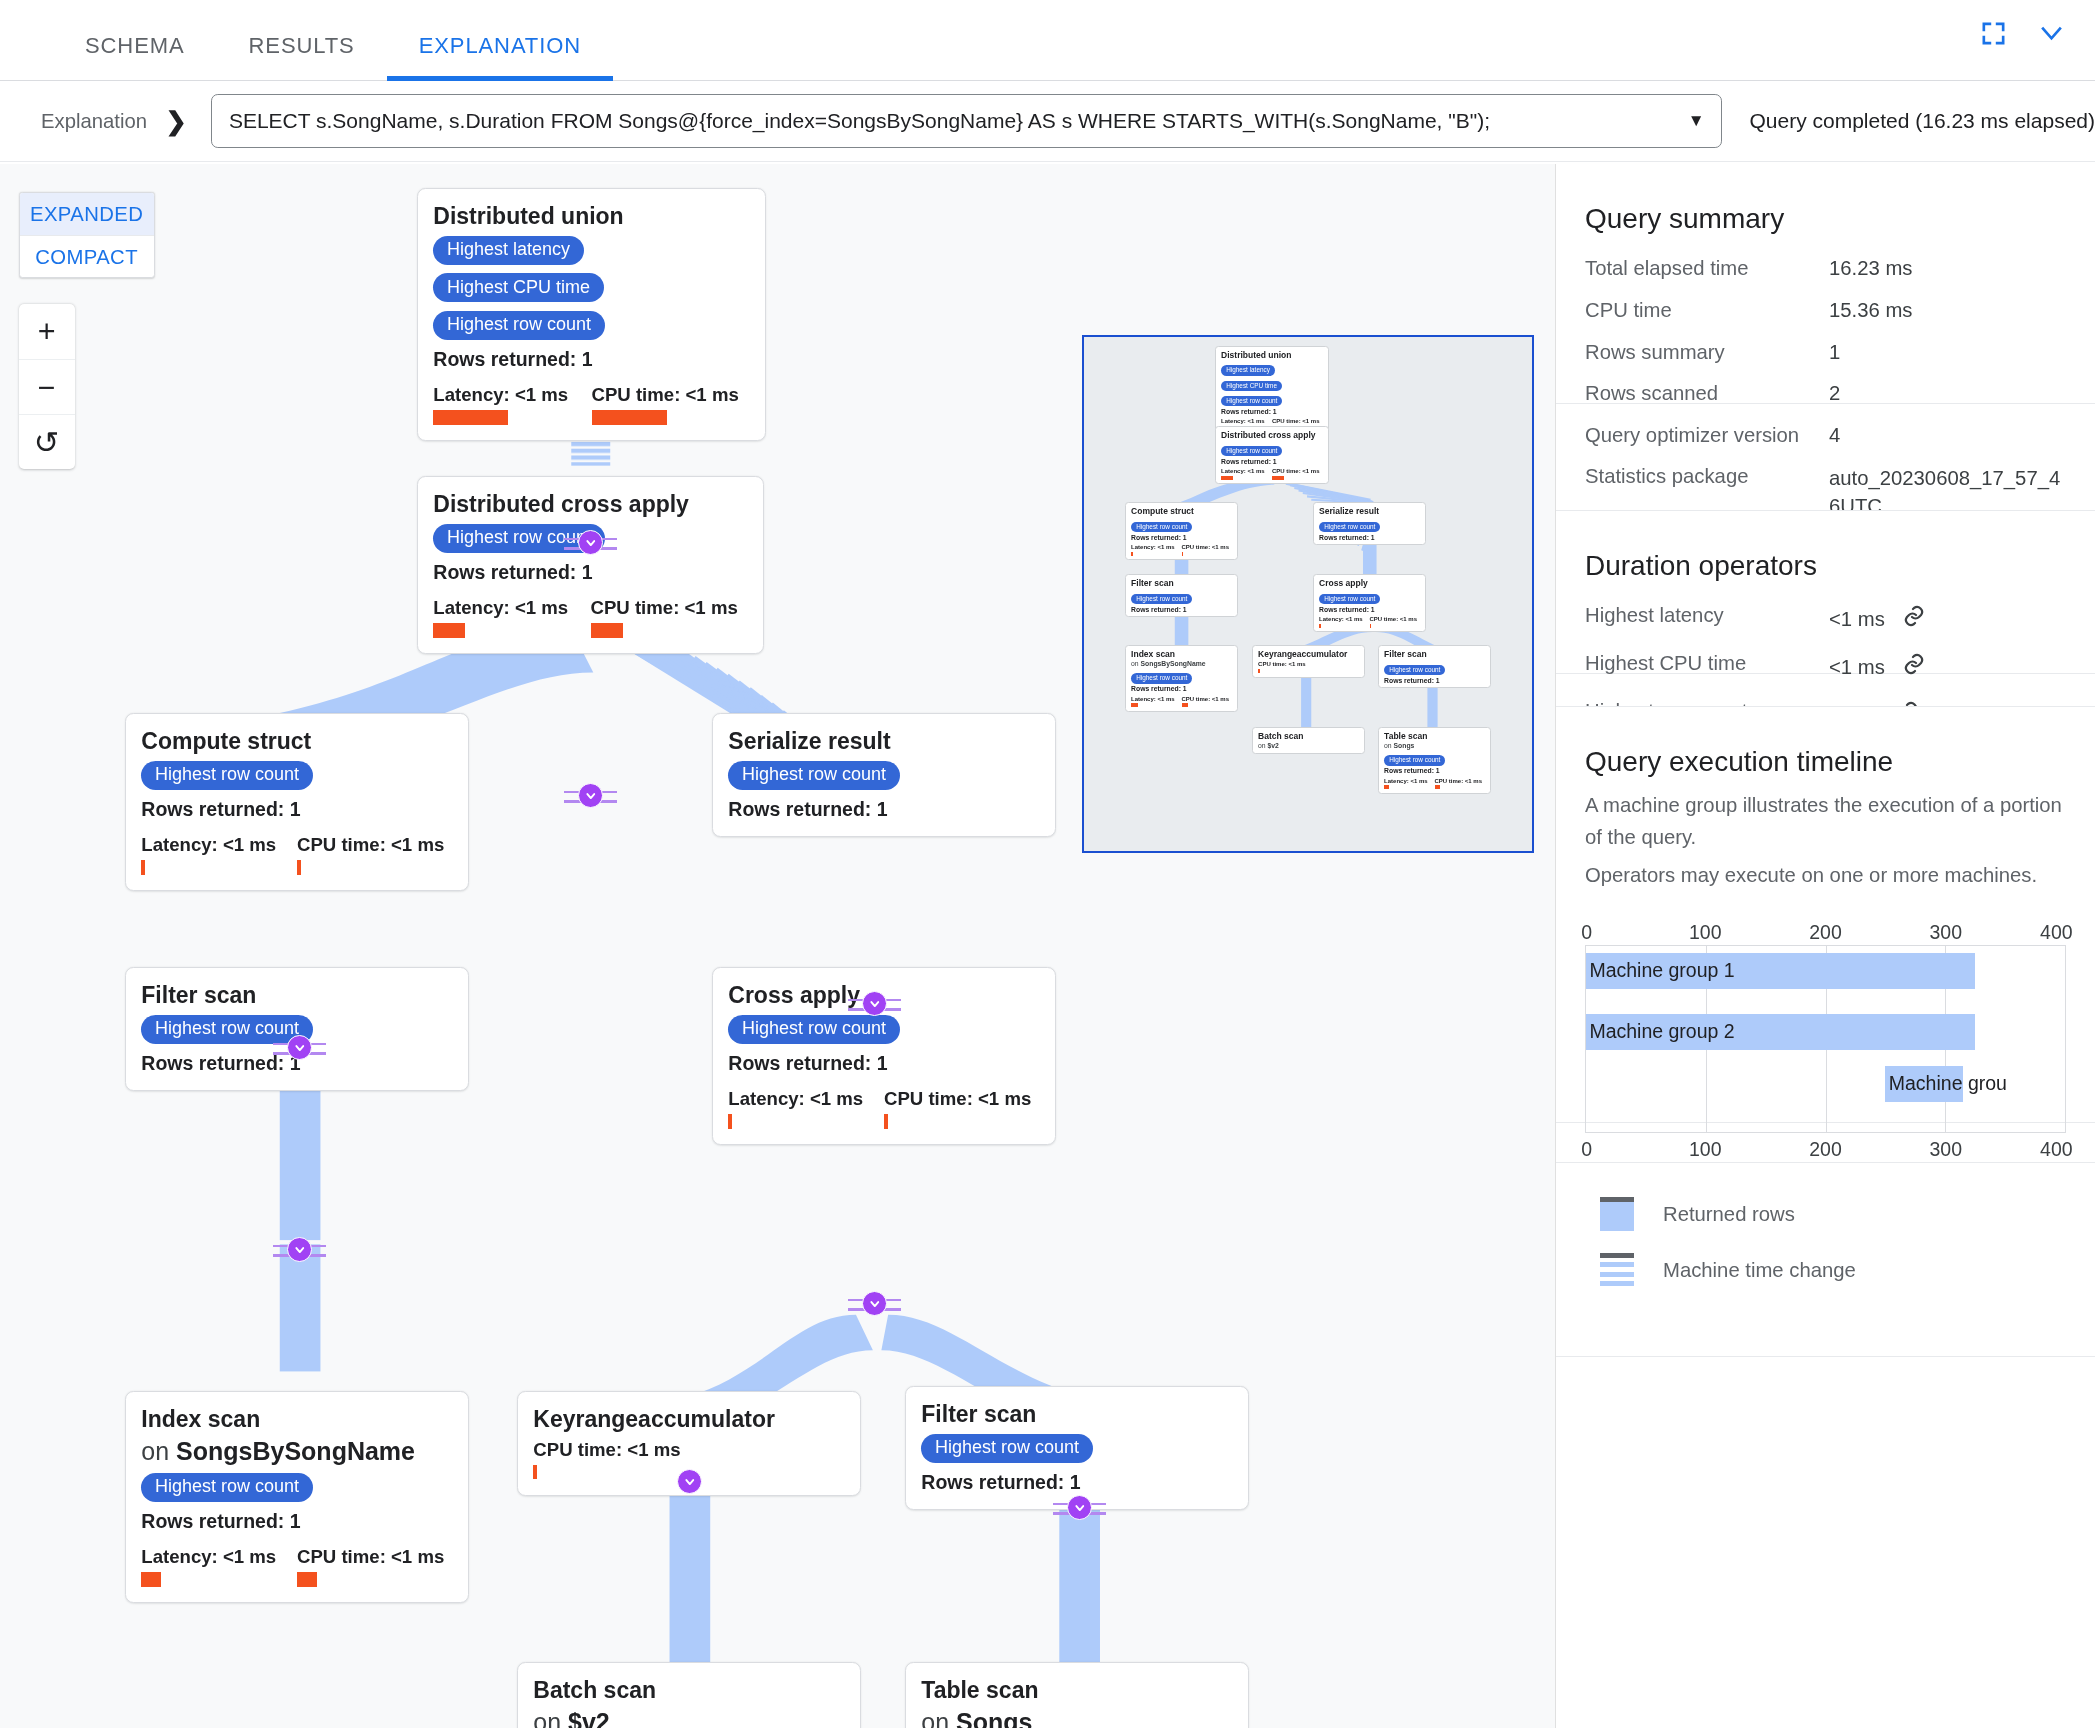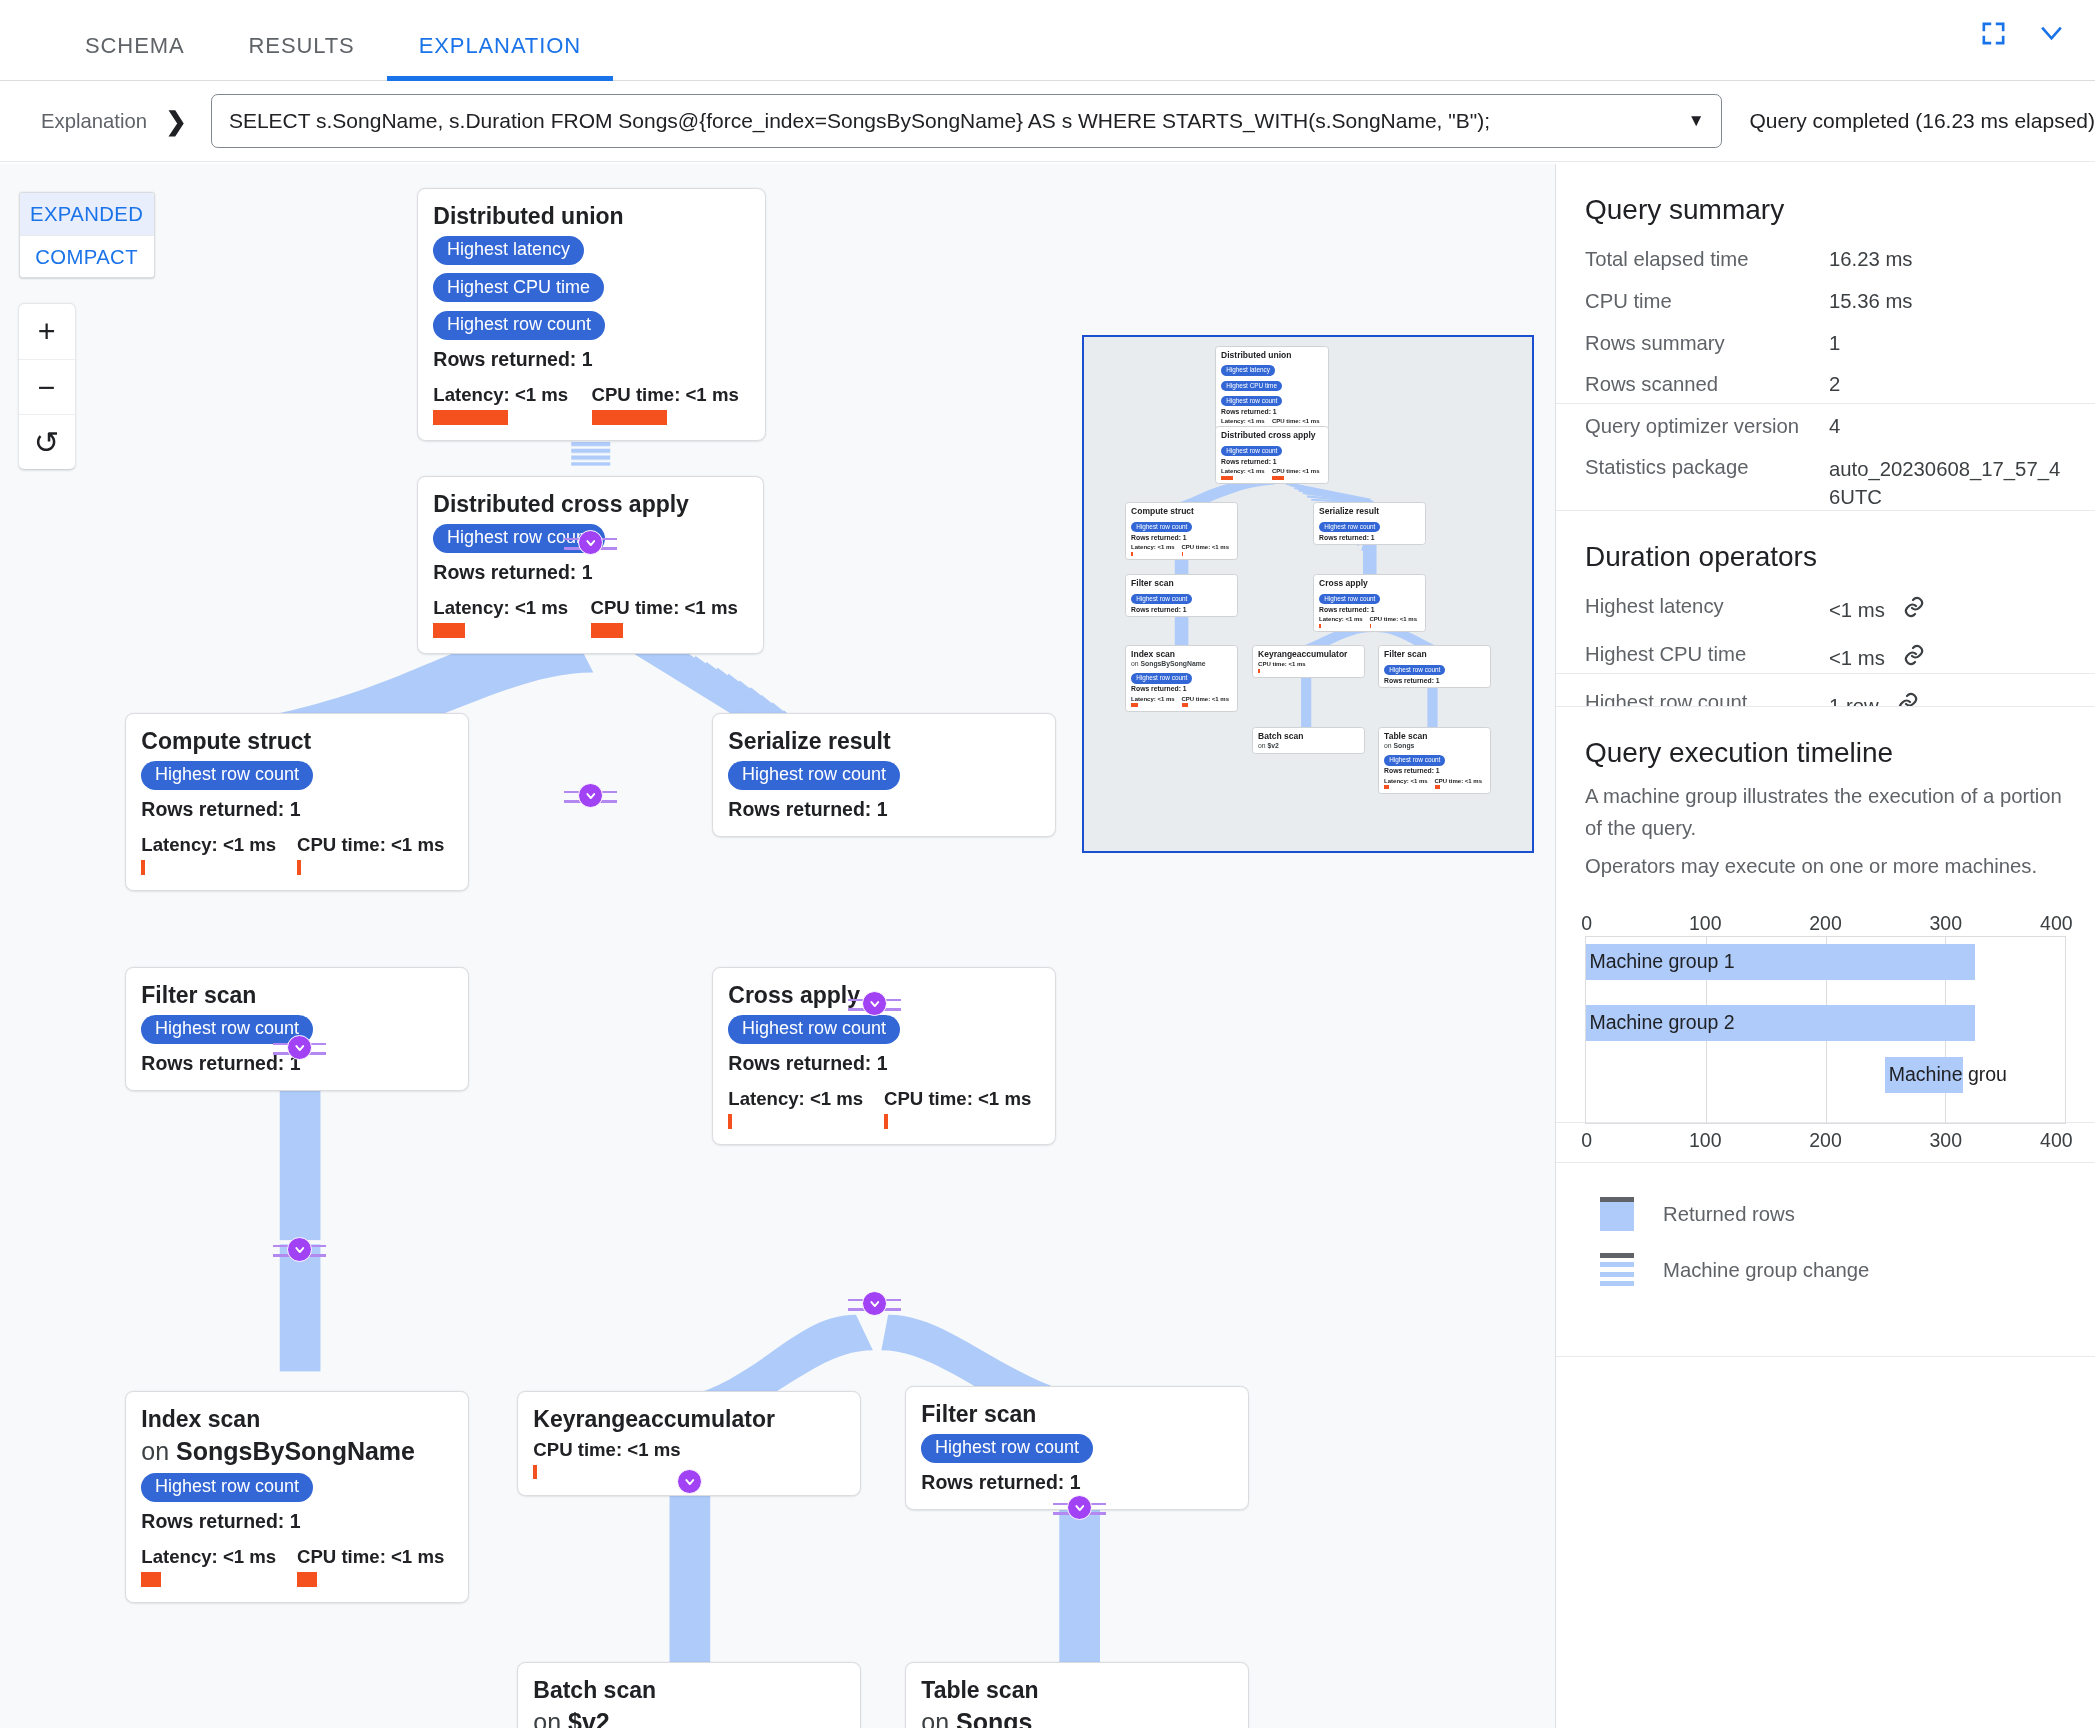--- a/index.html
+++ b/index.html
@@ -161,7 +161,7 @@
     border-top:0.8px solid #e8eaed; border-bottom:0.8px solid #e8eaed;
   }
   .card-inner { padding: 25.4px 29px 29px 29px; }
-  .card h2 { margin:5px 0 22px 0; font-size:28px; font-weight:400; color:#202124; }
+  .card h2 { margin:14px 0 22px 0; font-size:28px; font-weight:400; color:#202124; }
   .kv { display:flex; margin-bottom:18.6px; font-size:20.3px; }
   .kv .k { width:244px; color:#5f6368; }
   .kv .v { flex:1; color:#3c4043; }

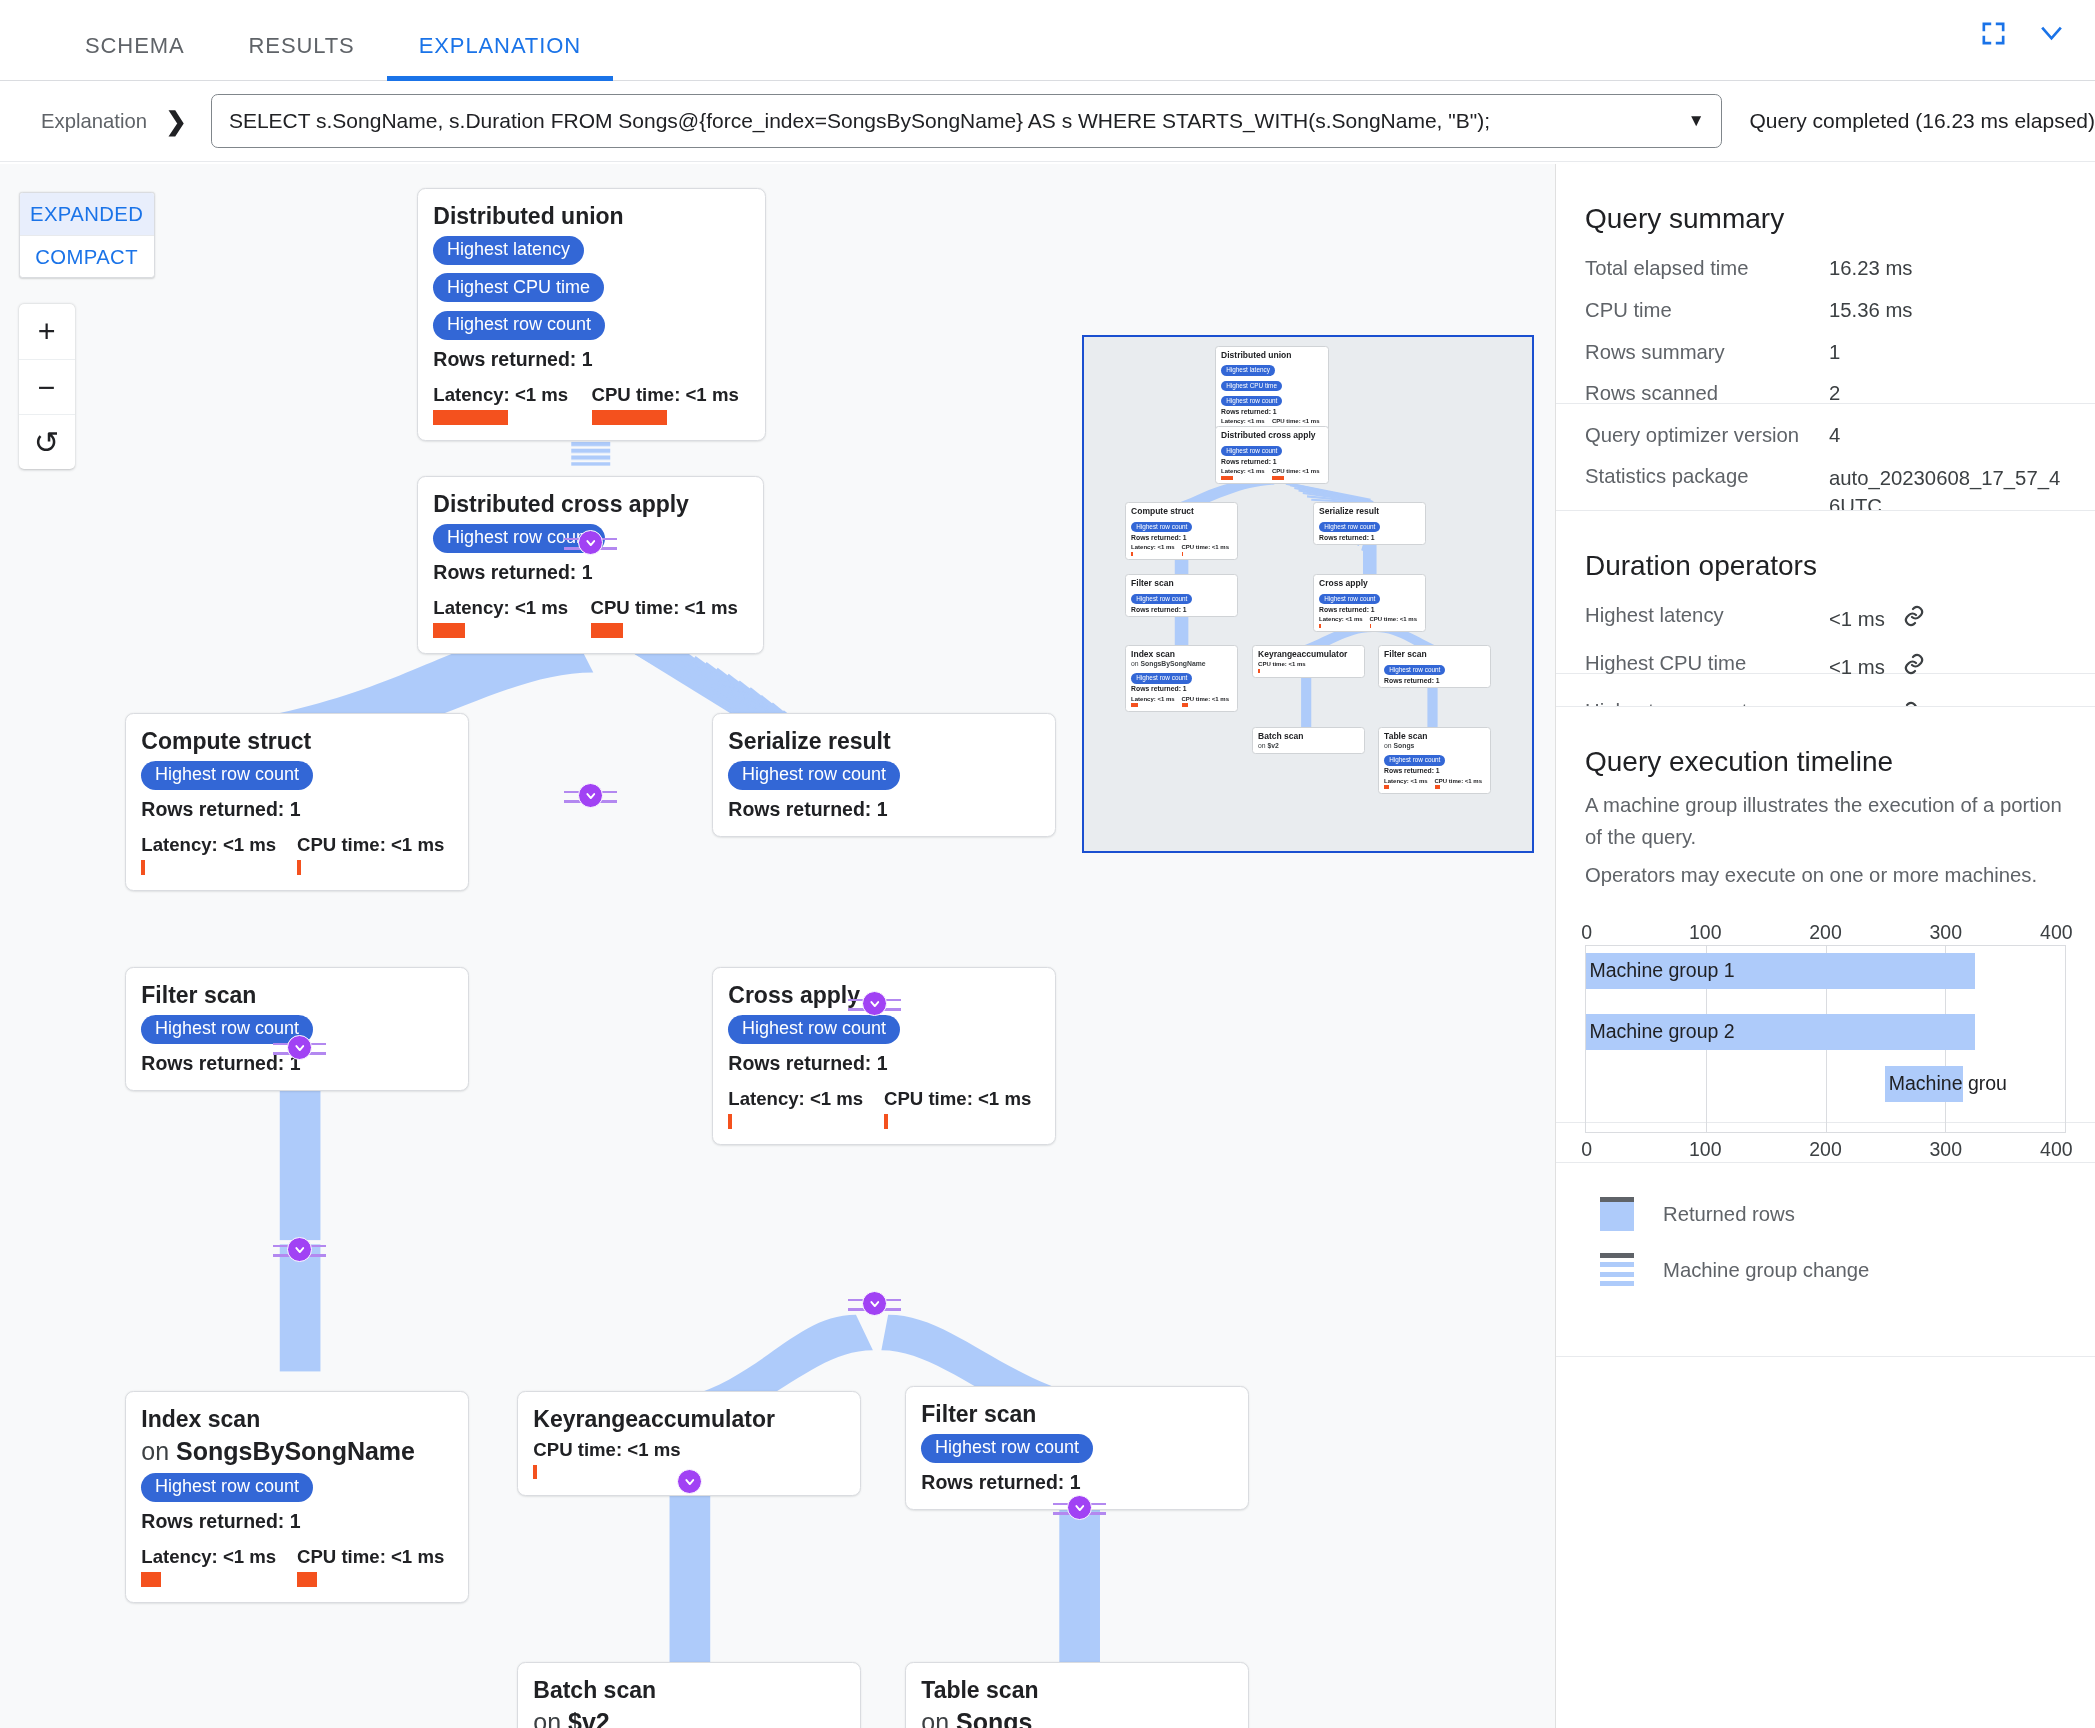--- a/index.html
+++ b/index.html
@@ -831,7 +831,7 @@
           <i style="top:18.6px; background:#aecbfa;"></i>
           <i style="top:28px; background:#aecbfa;"></i>
         </div>
-        <div class="leg-label">Machine group change</div>
+        <div class="leg-label">Machine time change</div>
       </div>
     </div>
   </div>

